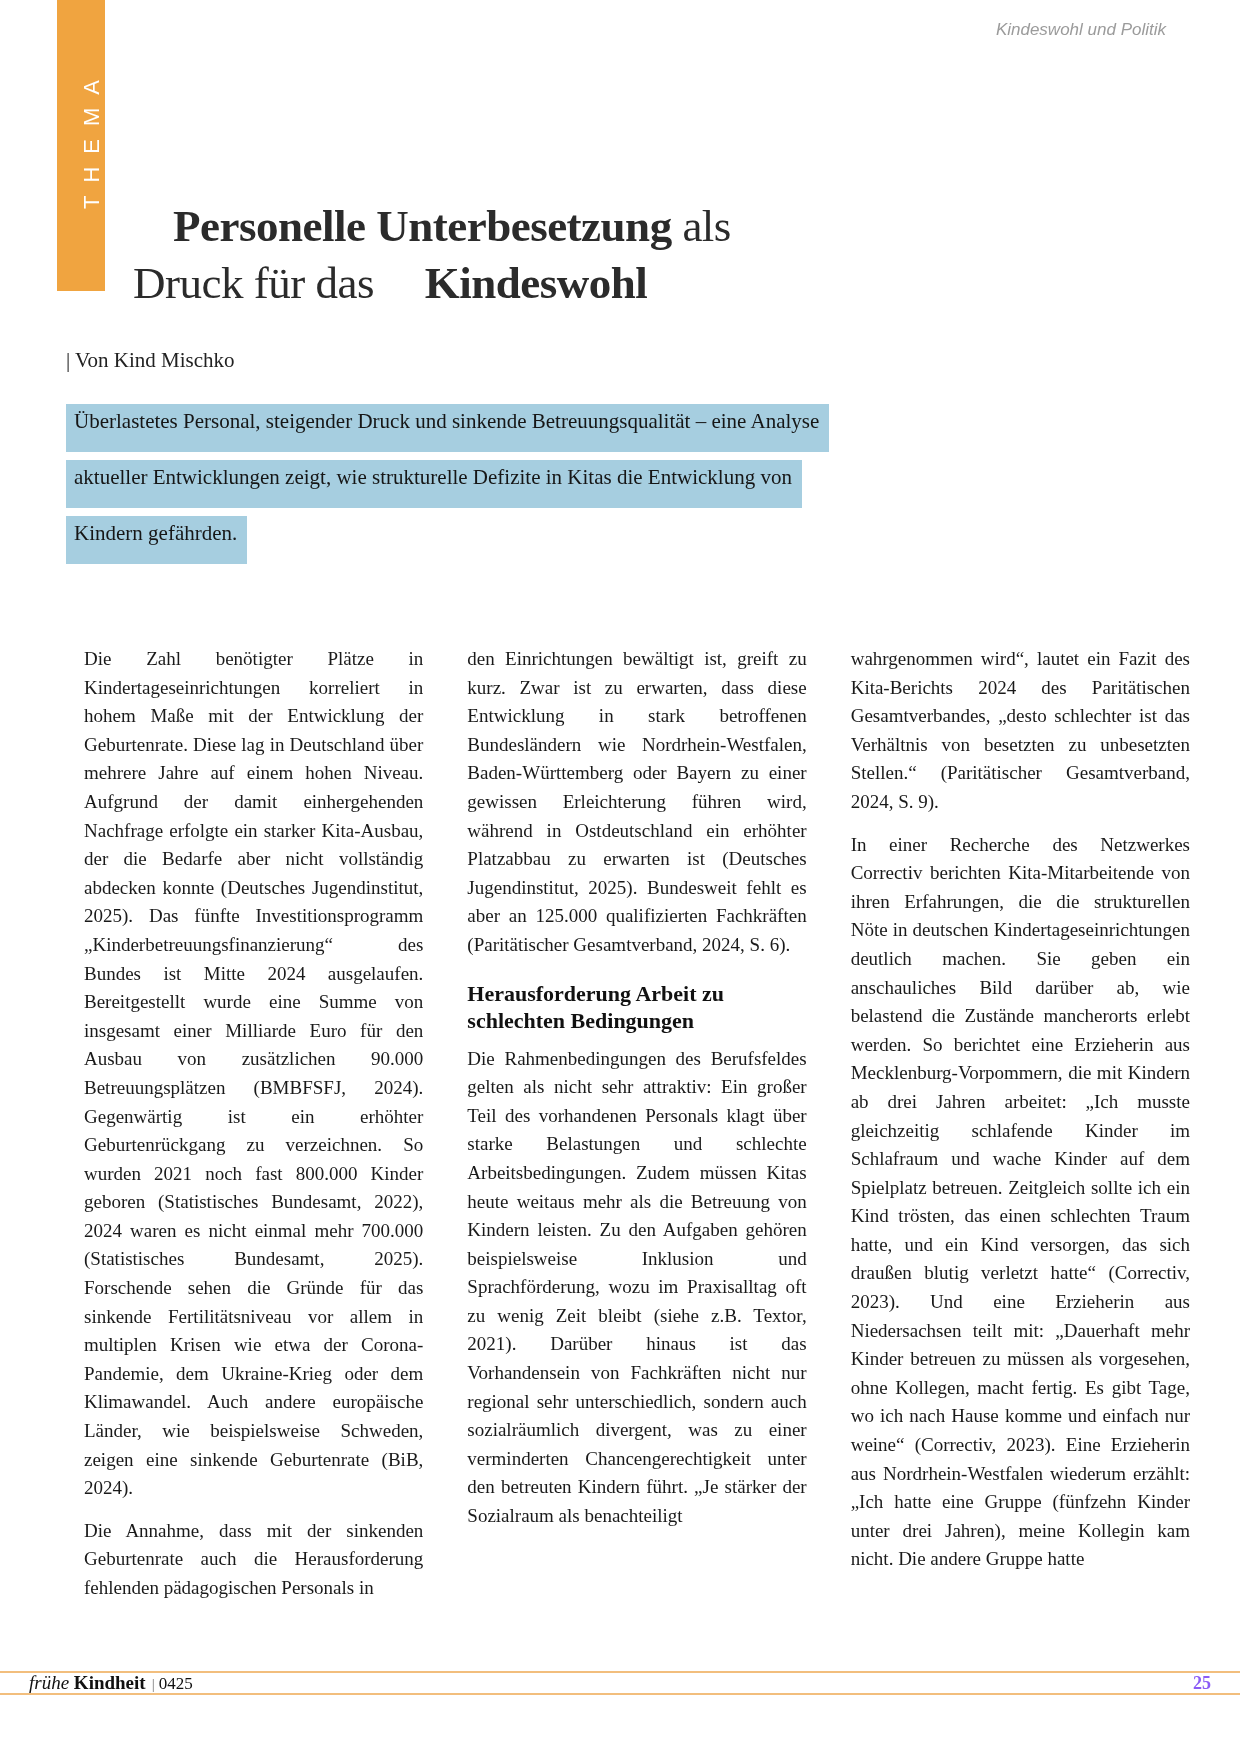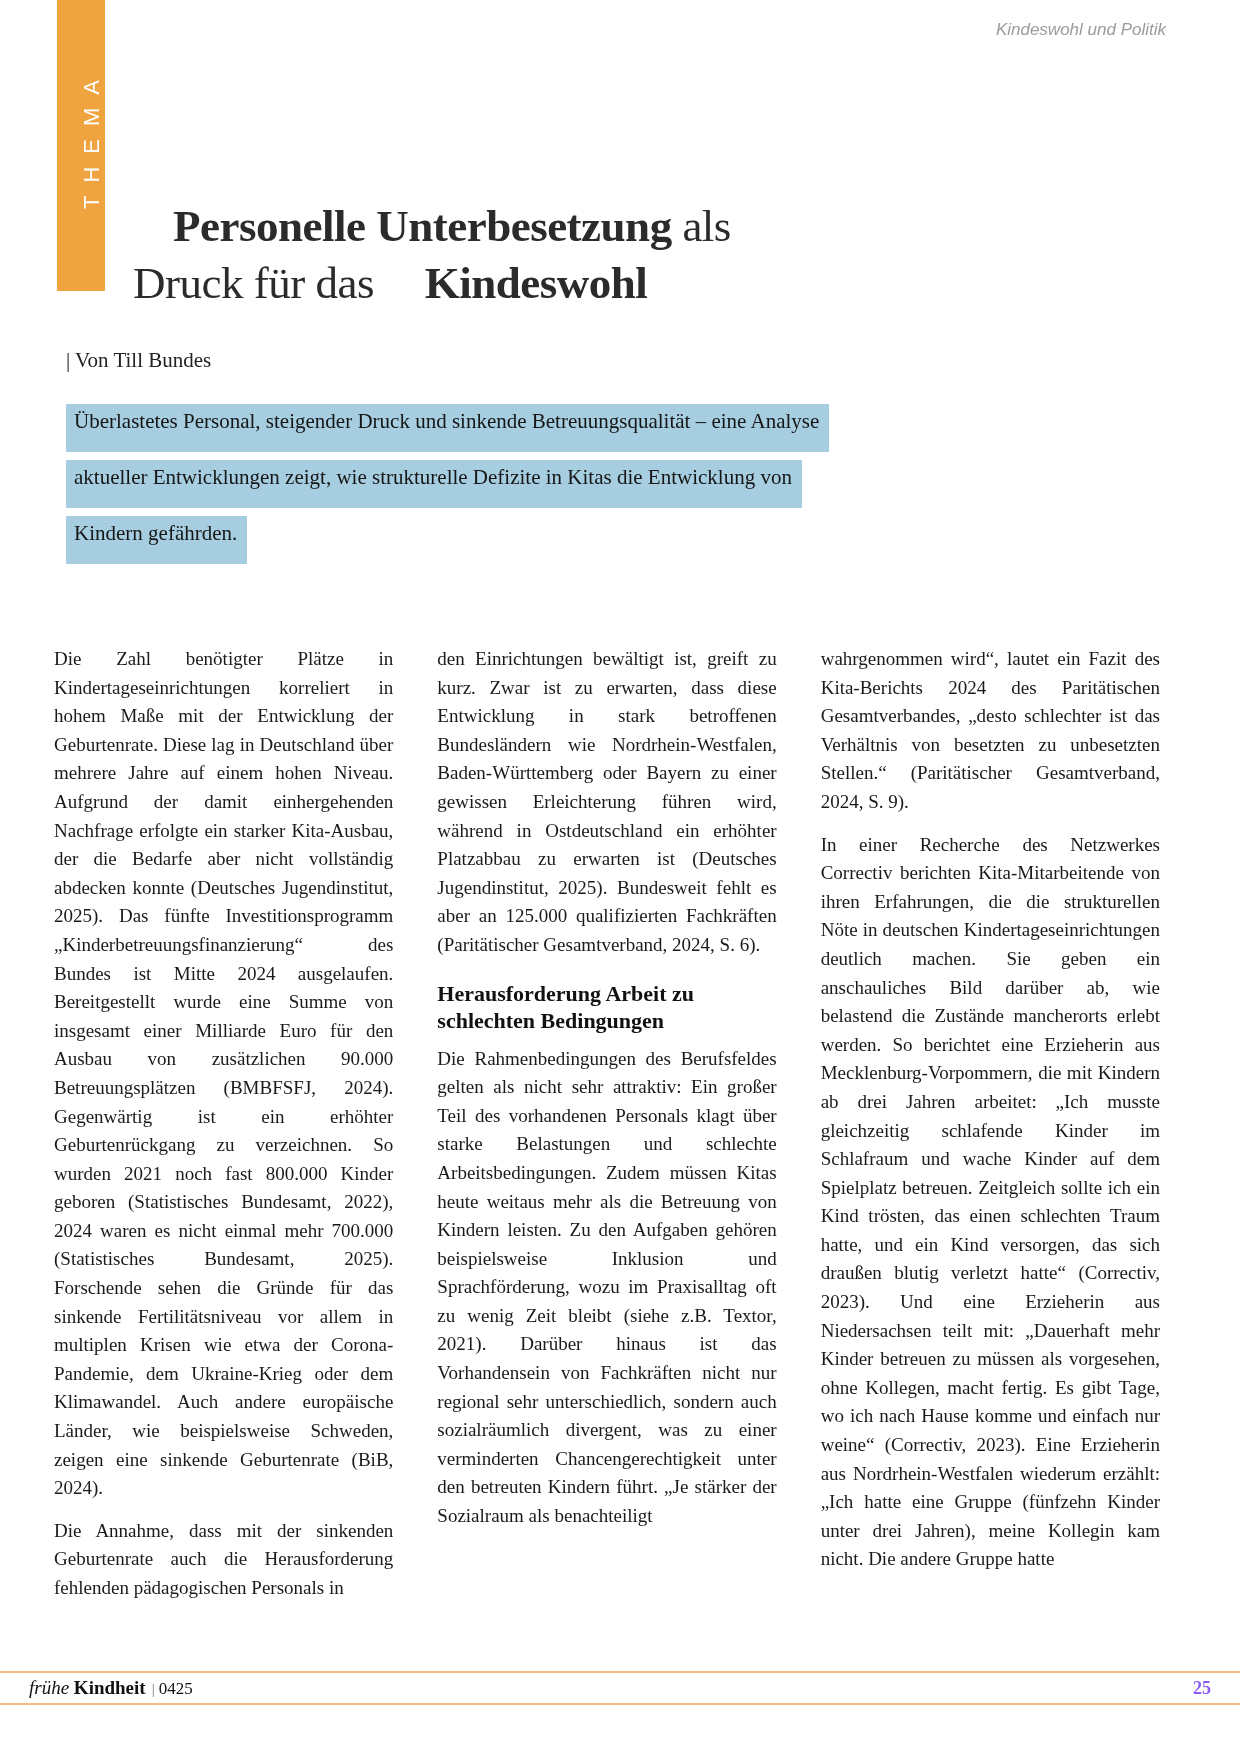--- a/index.html
+++ b/index.html
@@ -119,7 +119,7 @@
     <span>Druck für das </span><span class="b">Kindeswohl</span>
   </h1>
 
-  <div class="byline">| Von Till Bundes</div>
+  <div class="byline">| Von Kind Mischko</div>
 
   <div class="lead">
     <div class="lead-line"><span>Überlastetes Personal, steigender Druck und sinkende Betreuungsqualität – eine Analyse</span></div>

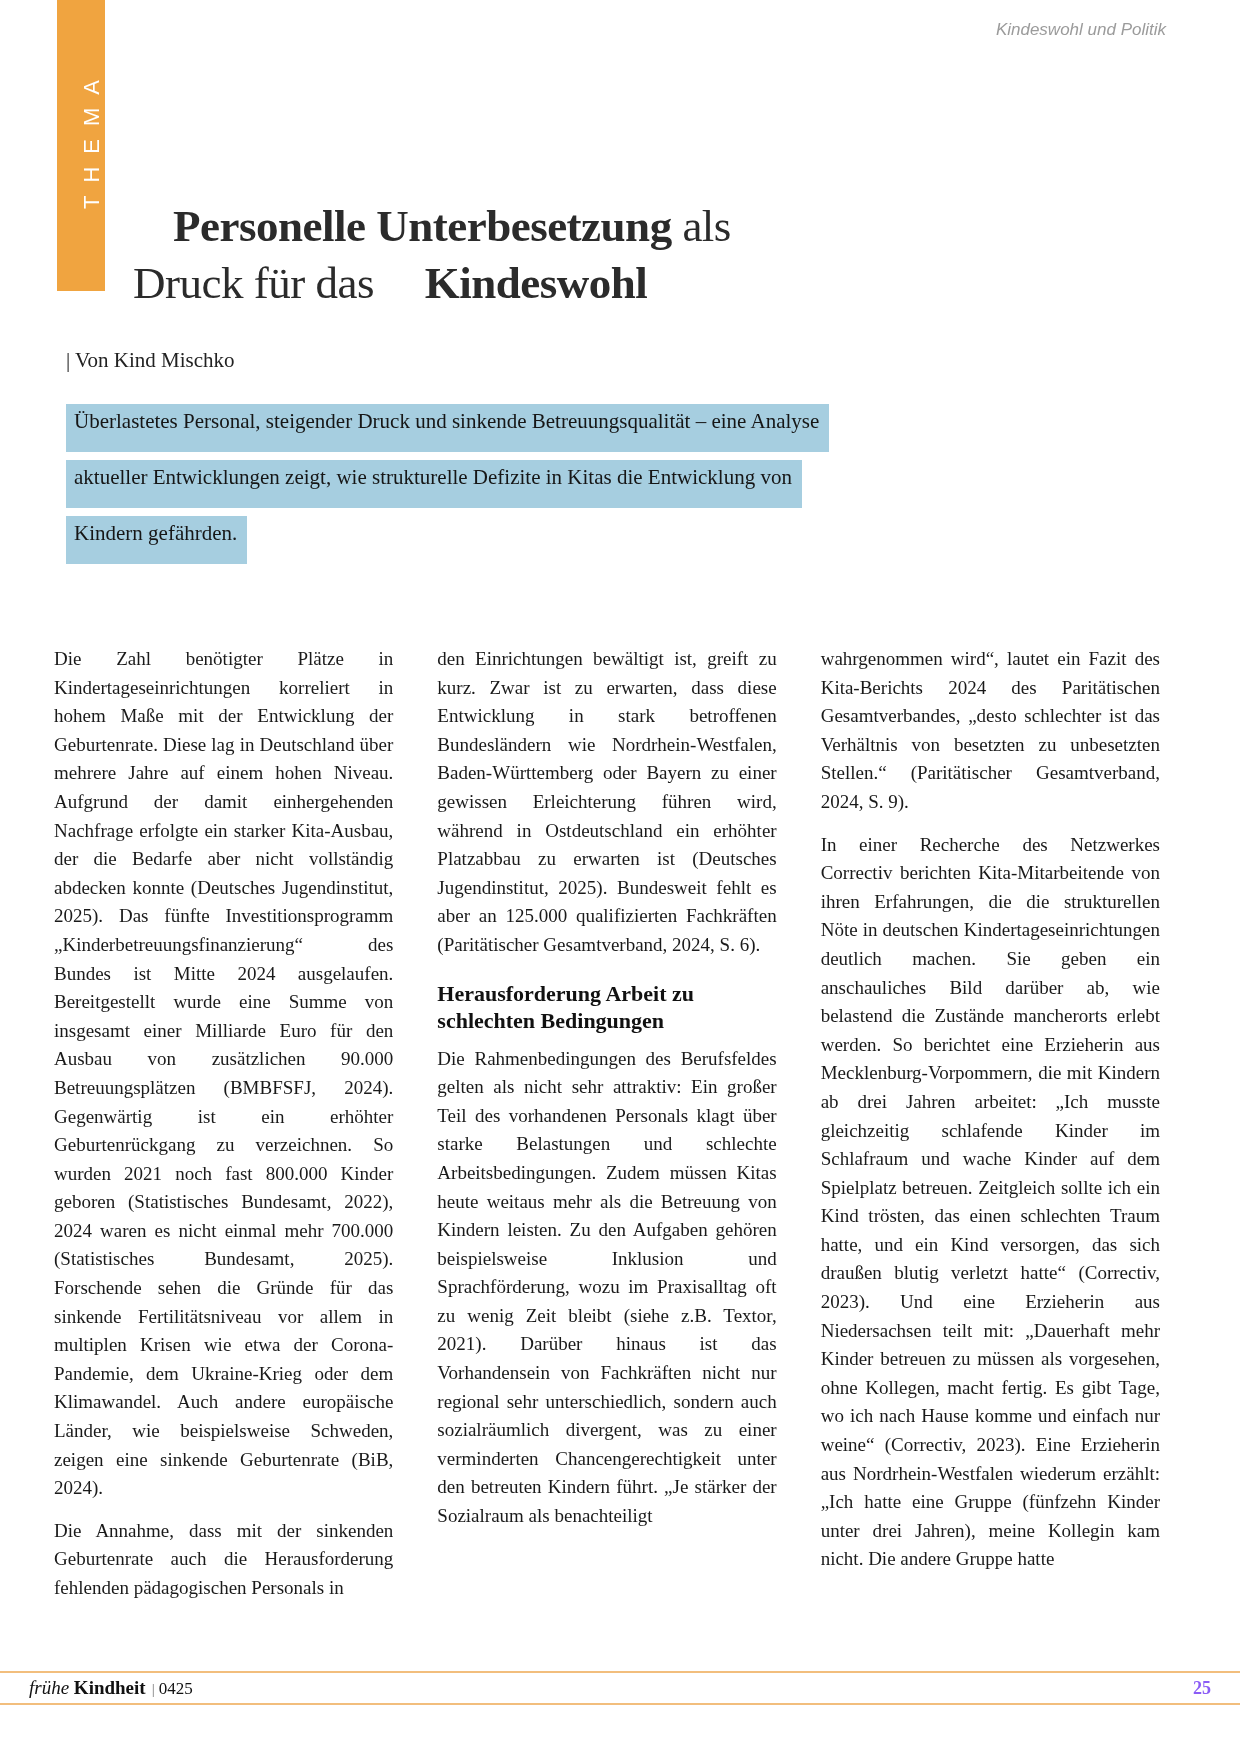--- a/index.html
+++ b/index.html
@@ -65,7 +65,7 @@
   }
   
   .body-columns{
-    position:absolute;left:54px;top:645px;
+    position:absolute;left:84px;top:645px;
     width:1106px;
     display:flex;gap:44px;
   }

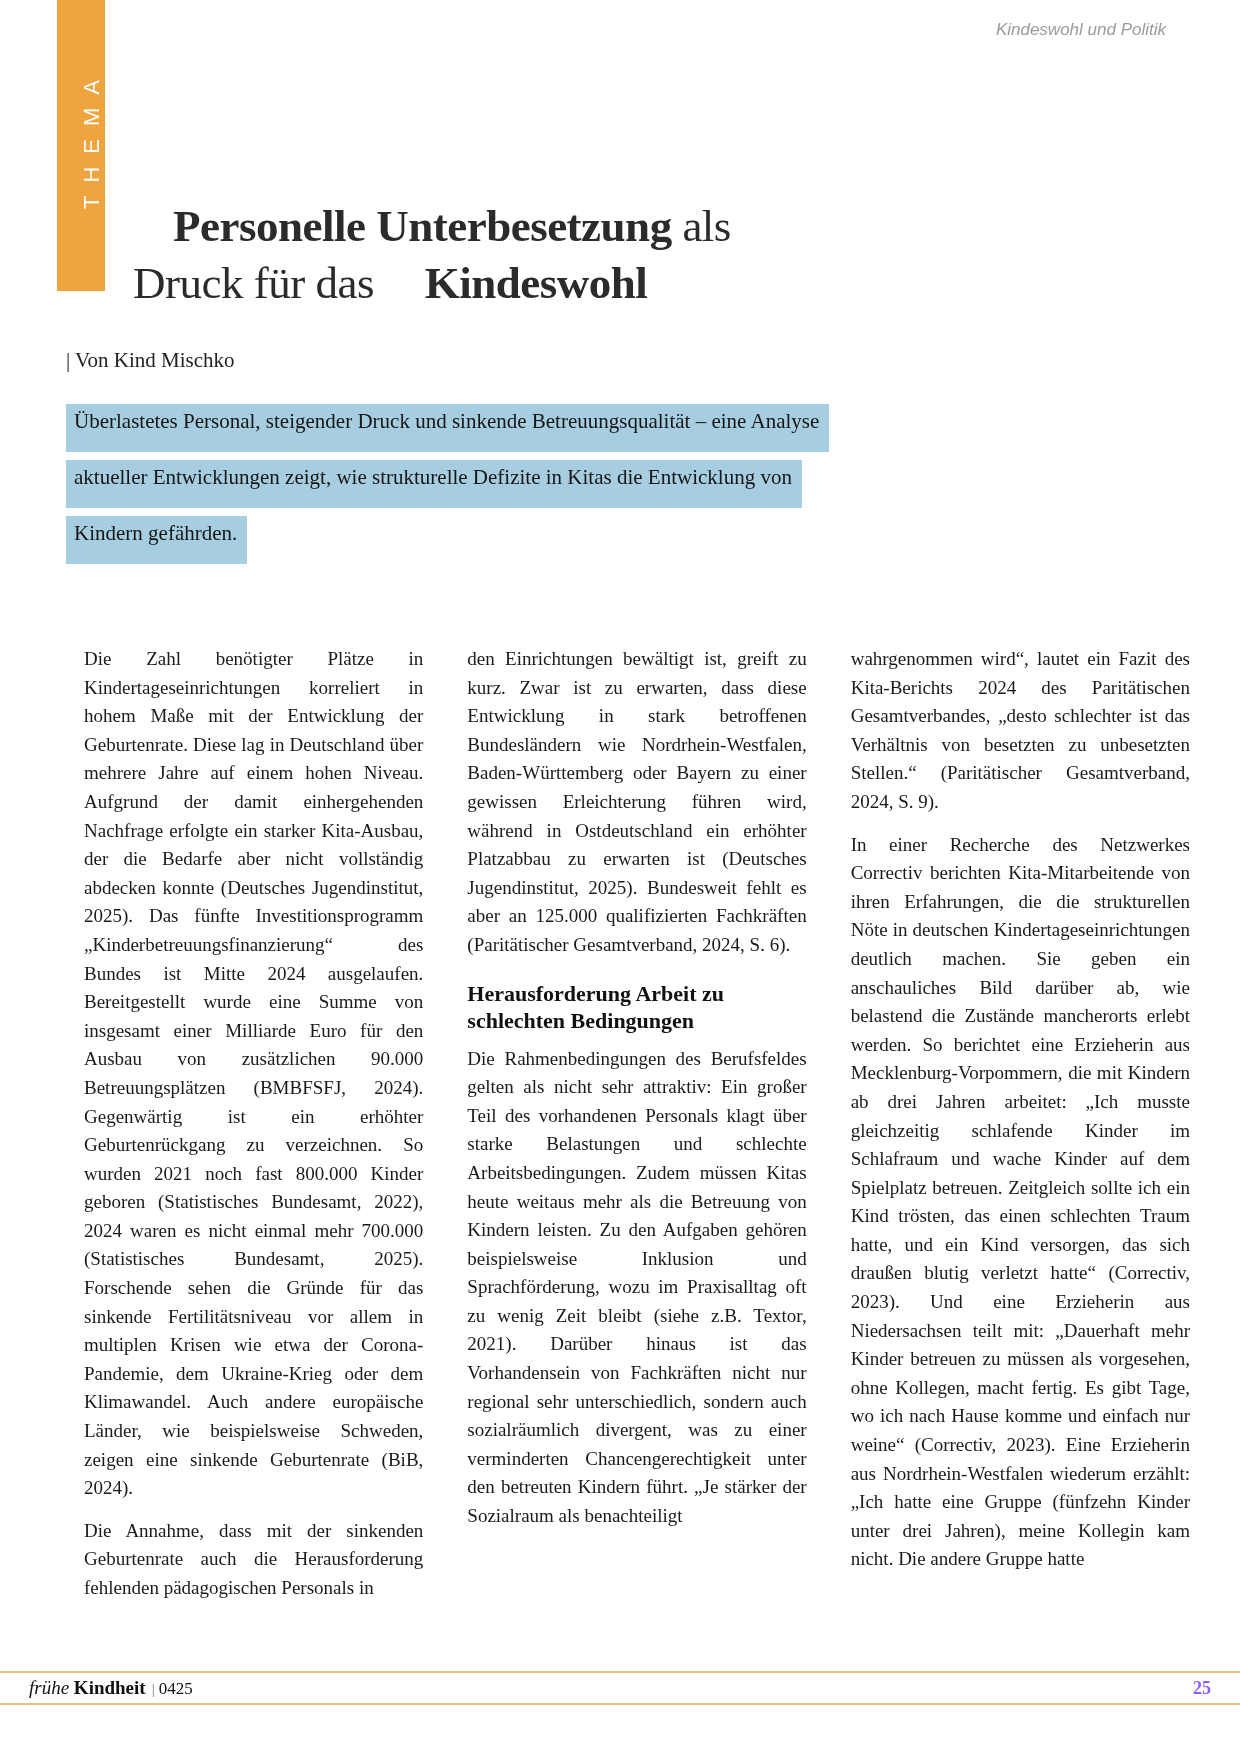--- a/index.html
+++ b/index.html
@@ -89,7 +89,7 @@
   
   .page-footer{
     position:absolute;left:0;right:0;top:1671px;
-    height:34px;
+    height:24px;
     border-top:2px solid var(--footer-line,#F2BE7D);
     border-bottom:2px solid var(--footer-line,#F2BE7D);
     display:flex;align-items:center;justify-content:space-between;

